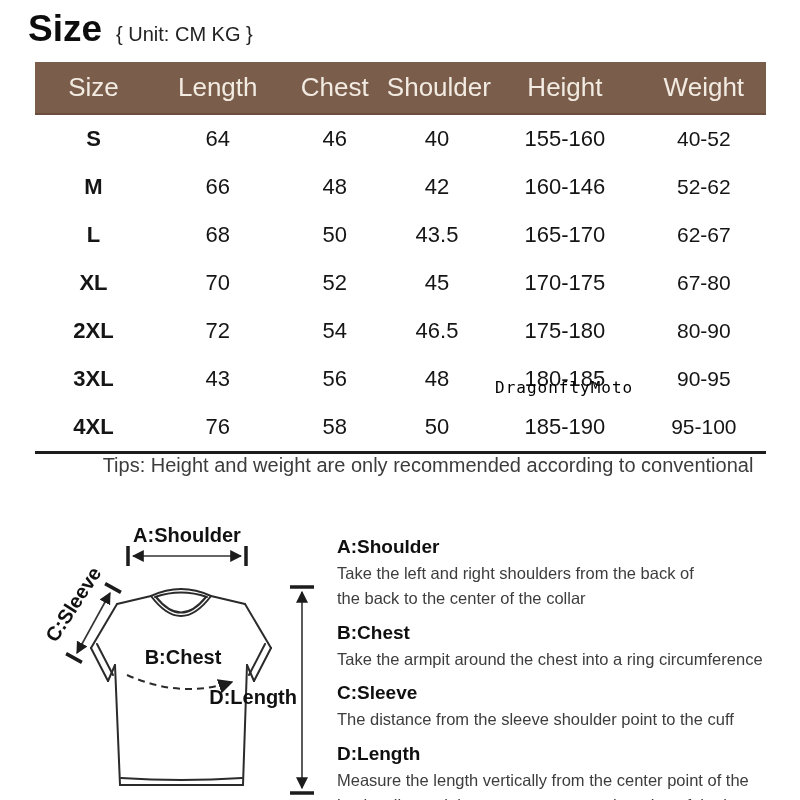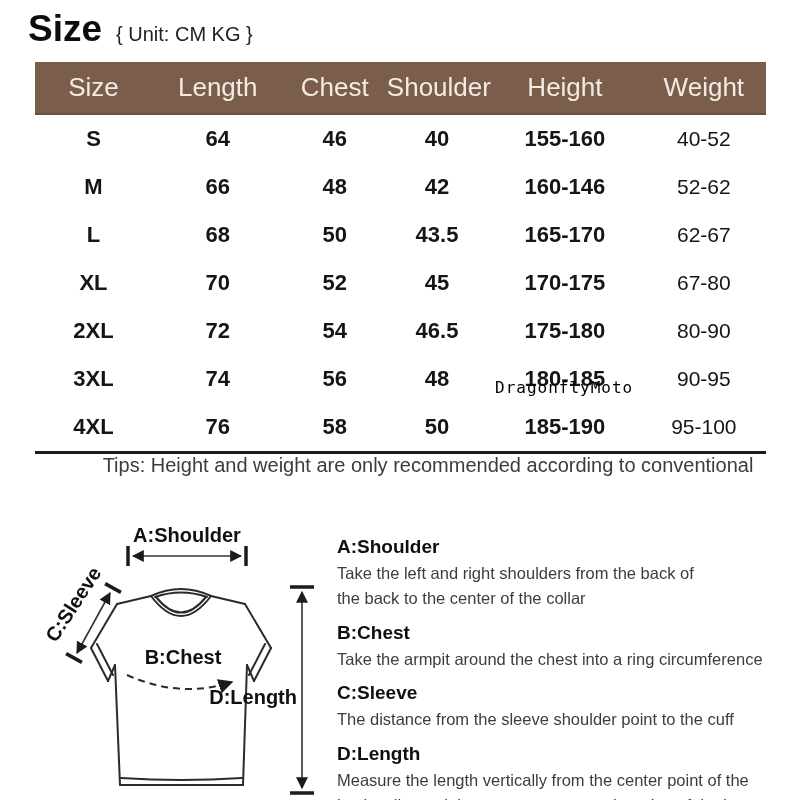--- a/index.html
+++ b/index.html
@@ -19,7 +19,7 @@
     height:49px;text-align:center;vertical-align:middle;border-bottom:2px solid #6b4e3e;
   }
   table.size-table tbody td{
-    height:46px;text-align:center;vertical-align:middle;font-size:22px;font-weight:bold;color:#151515;
+    height:46px;text-align:center;vertical-align:middle;font-size:22px;font-weight:normal;color:#151515;
   }
   table.size-table tbody td.size-cell{font-weight:600;}
   table.size-table tbody td.weight-cell{font-weight:400;font-size:21px;margin-top:13px;}

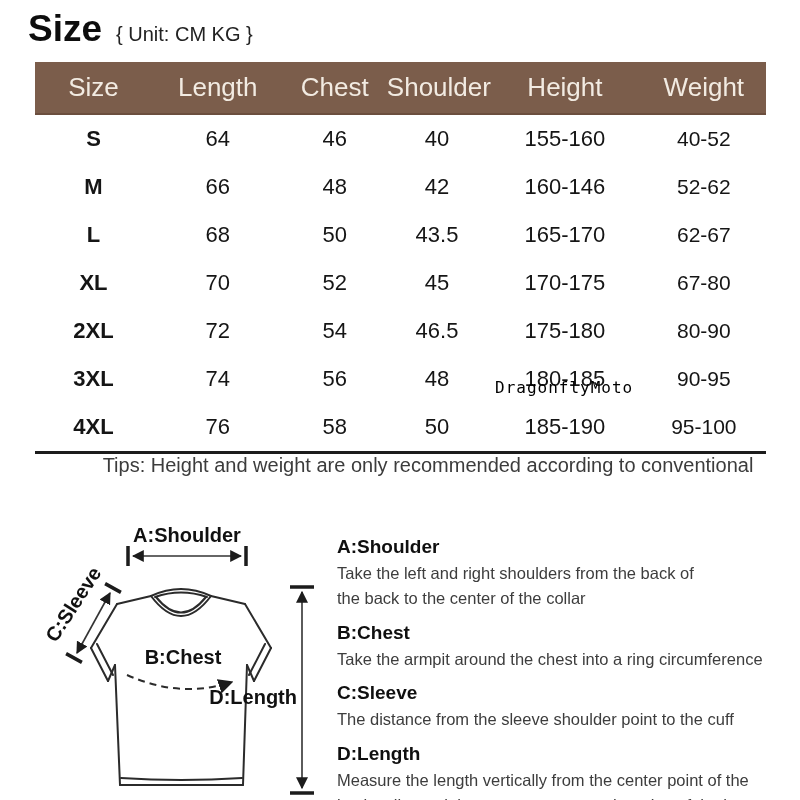--- a/index.html
+++ b/index.html
@@ -111,7 +111,7 @@
         </tr>
         <tr>
           <td class="size-cell">3XL</td>
-          <td>74</td>
+          <td>43</td>
           <td>56</td>
           <td>48</td>
           <td>180-185</td>

